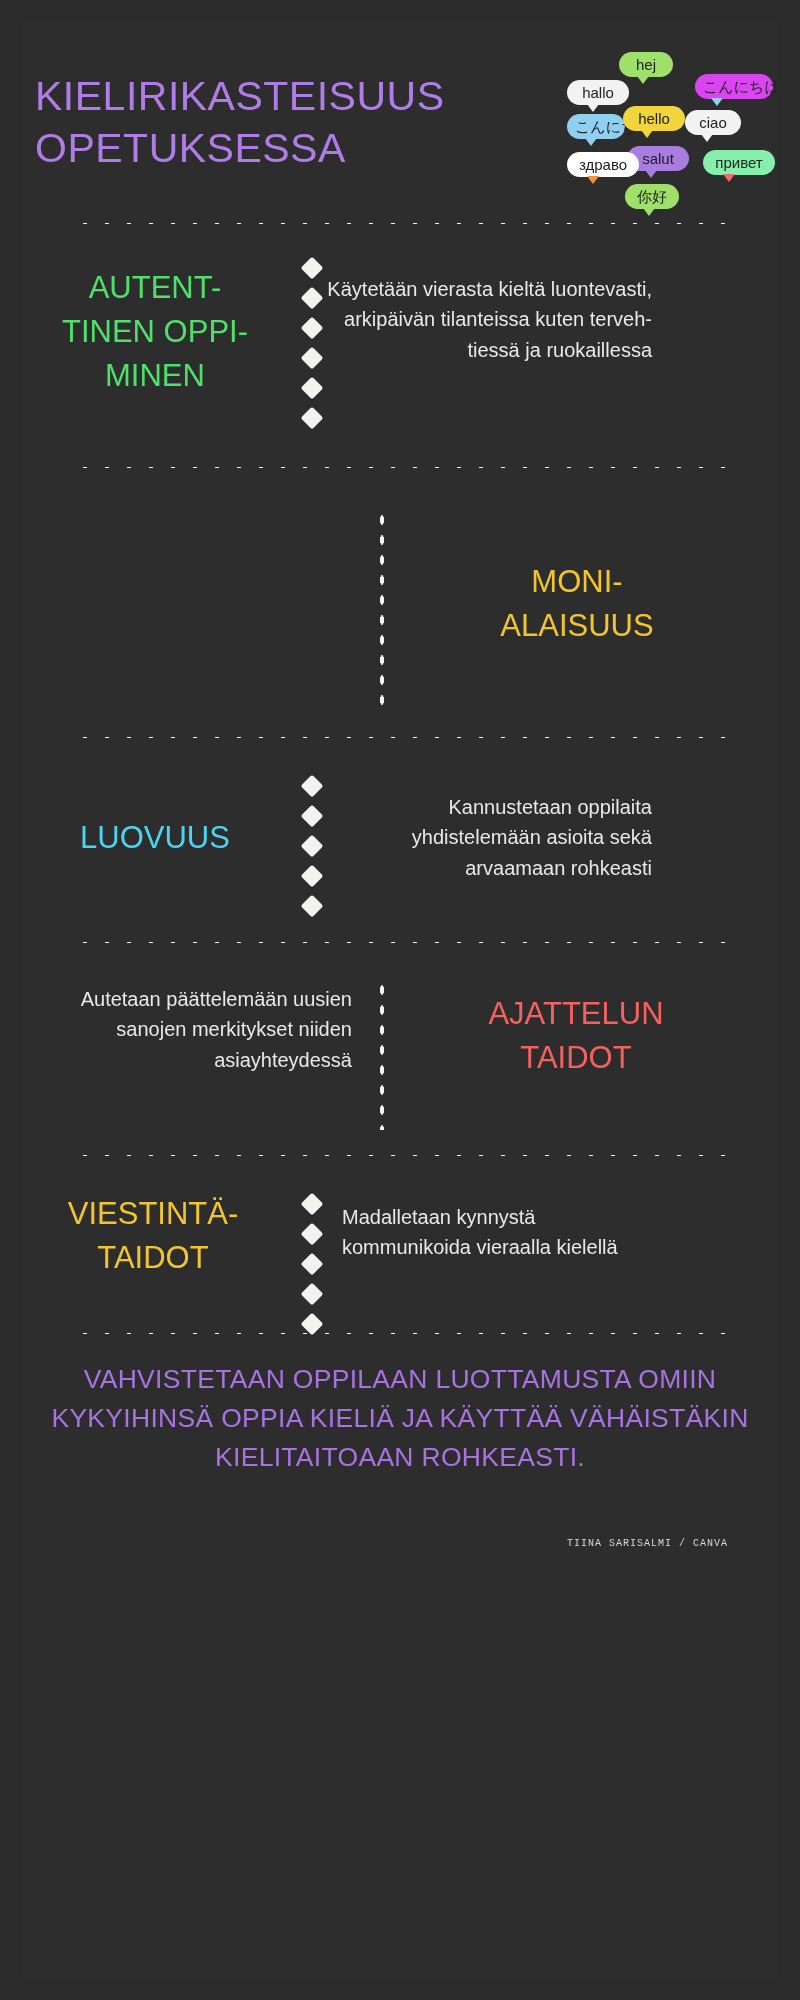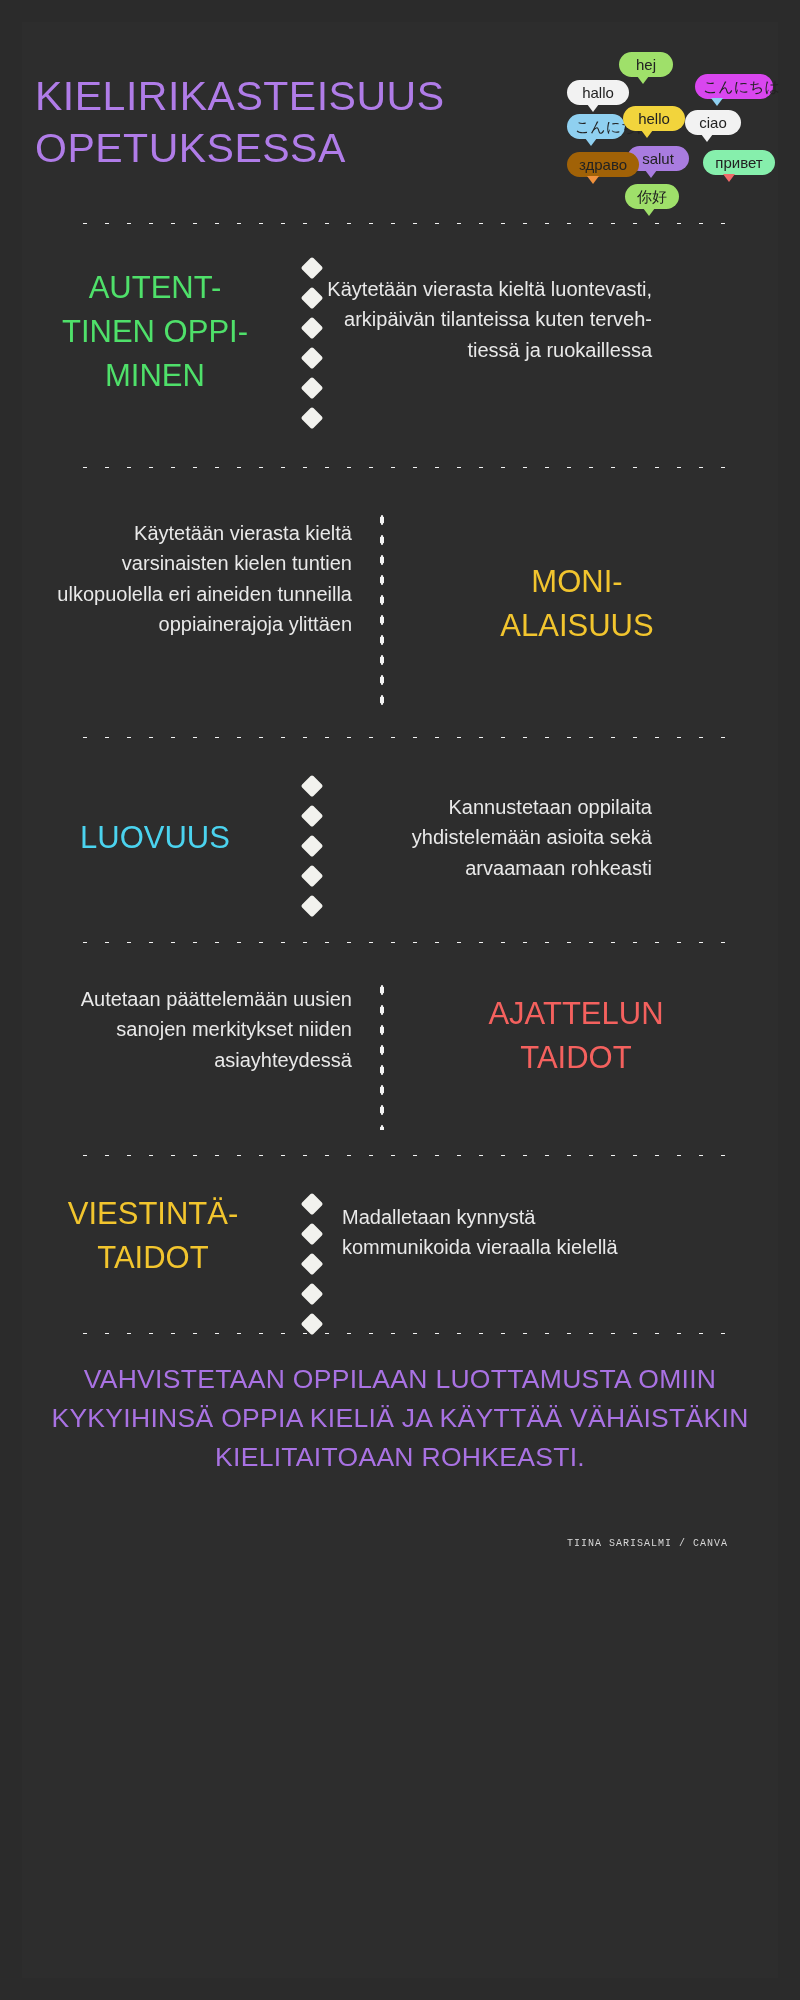--- a/index.html
+++ b/index.html
@@ -172,7 +172,7 @@
           <div class="bub" style="left: 56px; top: 54px; width: 62px; background: rgb(242, 212, 60); z-index: 14;"><span>hello</span><span class="tail" style="left: 18px; bottom: -7px; border-top: 8px solid rgb(242, 212, 60);"></span></div>
           <div class="bub" style="left: 118px; top: 58px; width: 56px; background: rgb(242, 242, 242); z-index: 15;"><span>ciao</span><span class="tail" style="left: 16px; bottom: -7px; border-top: 8px solid rgb(242, 242, 242);"></span></div>
           <div class="bub" style="left: 60px; top: 94px; width: 62px; background: rgb(169, 124, 224); z-index: 16;"><span>salut</span><span class="tail" style="left: 18px; bottom: -7px; border-top: 8px solid rgb(169, 124, 224);"></span></div>
-          <div class="bub" style="left: 0px; top: 100px; width: 72px; background: #a16207; z-index: 17;"><span>здраво</span><span class="tail" style="left: 20px; bottom: -7px; border-top: 8px solid rgb(240, 145, 60);"></span></div>
+          <div class="bub" style="left: 0px; top: 100px; width: 72px; background: #ffffff; z-index: 17;"><span>здраво</span><span class="tail" style="left: 20px; bottom: -7px; border-top: 8px solid rgb(240, 145, 60);"></span></div>
           <div class="bub" style="left: 136px; top: 98px; width: 72px; background: #86efac; z-index: 18;"><span>привет</span><span class="tail" style="left: 20px; bottom: -7px; border-top: 8px solid rgb(240, 106, 106);"></span></div>
           <div class="bub" style="left: 58px; top: 132px; width: 54px; background: rgb(159, 224, 106); z-index: 19;"><span>你好</span><span class="tail" style="left: 18px; bottom: -7px; border-top: 8px solid rgb(159, 224, 106);"></span></div>
         </div>

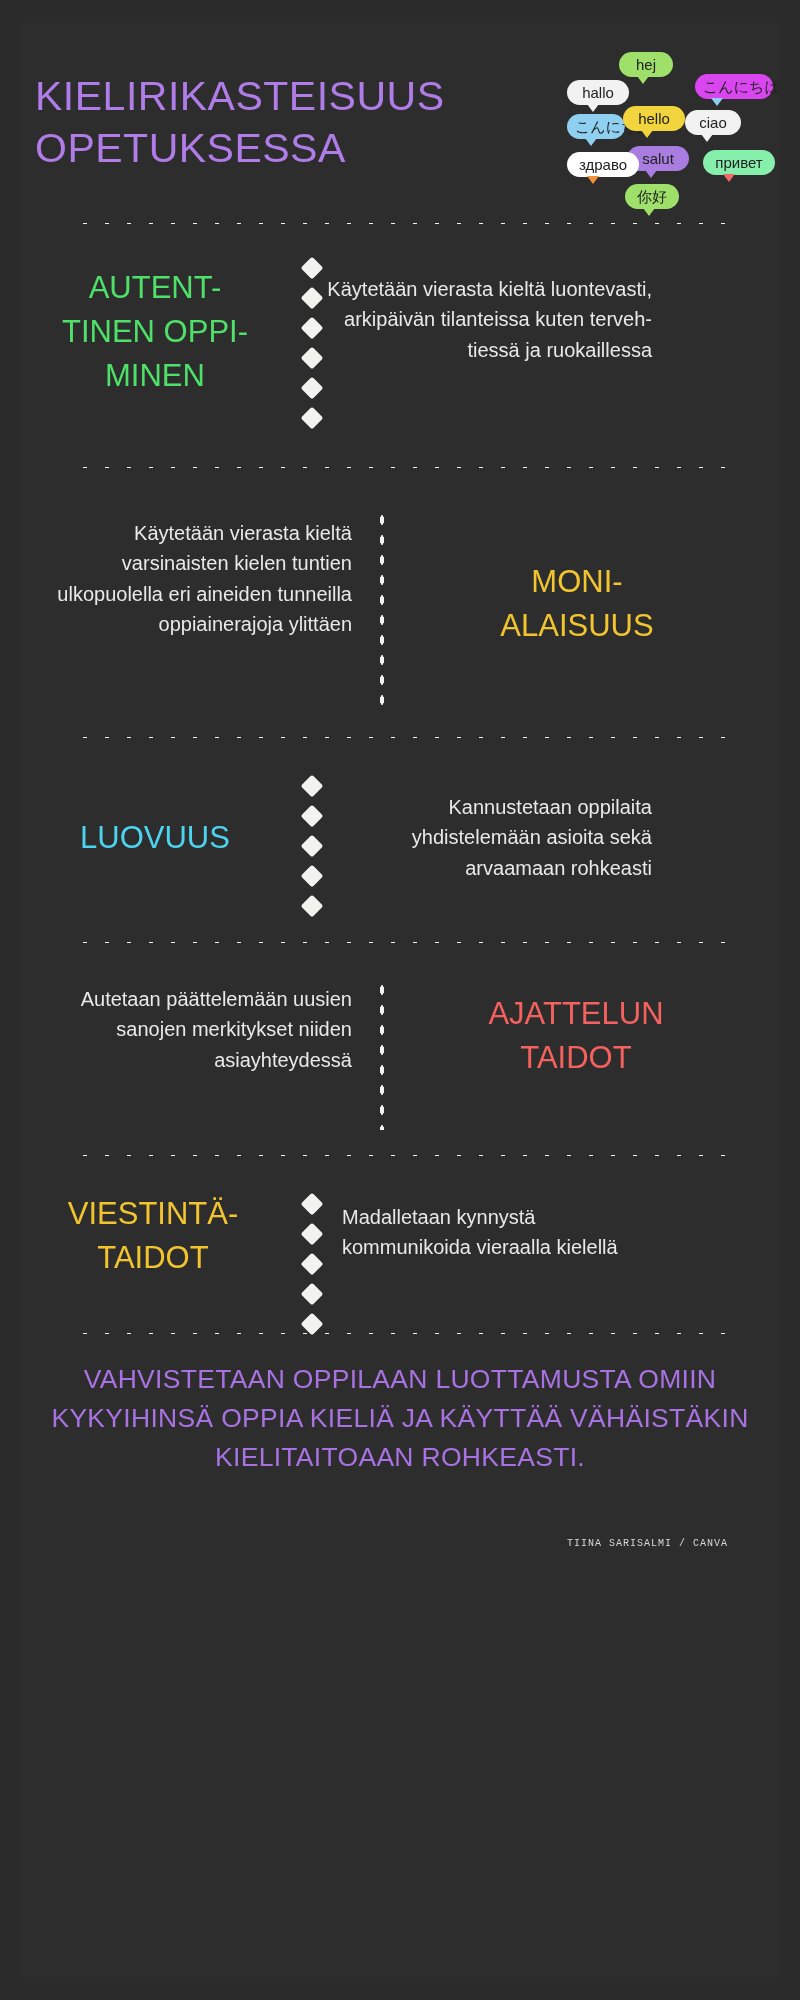--- a/index.html
+++ b/index.html
@@ -197,7 +197,6 @@
     <div class="sep" style="top:440px;"></div>
 
     <div class="row" style="top:466px;height:240px;">
-      <div class="body-text" style="left:10px;top:30px;width:320px;">Käytetään vierasta kieltä varsinaisten kielen tuntien ulkopuolella eri aineiden tunneilla oppiainerajoja ylittäen</div>
       <div class="divider-dots" style="left:356px;top:22px;height:200px;"></div>
       <div class="kw" style="left:380px;top:72px;width:350px;white-space:pre-line;color:#f2c52e;">MONI-
 ALAISUUS</div>

